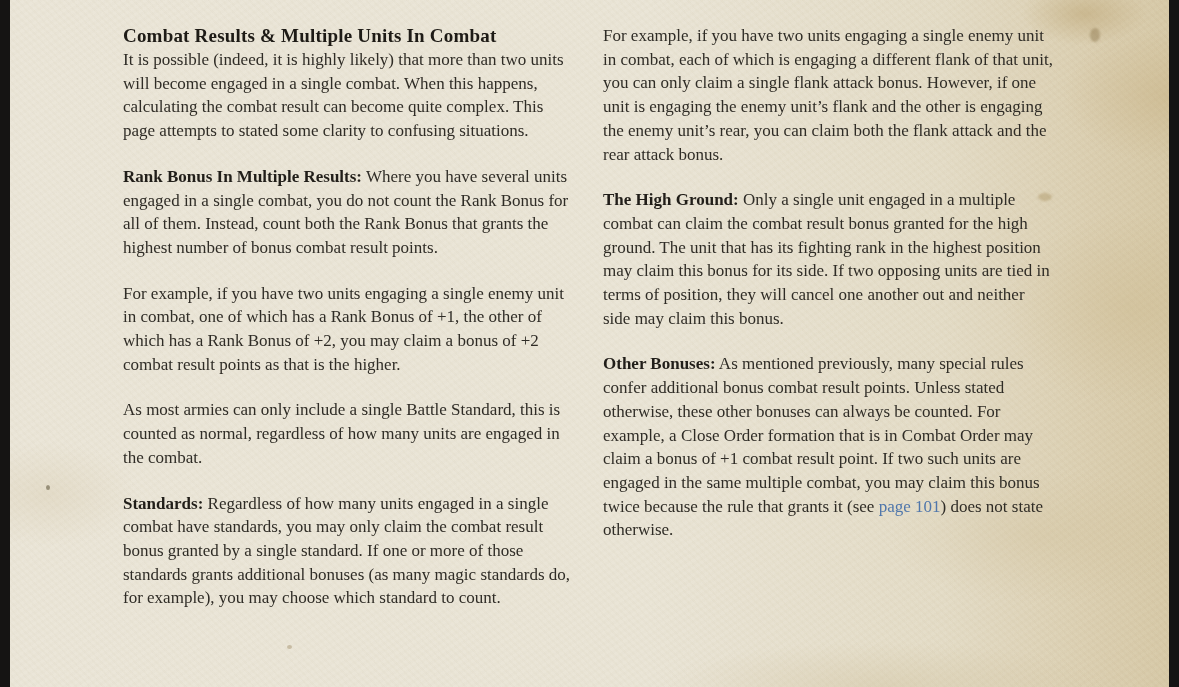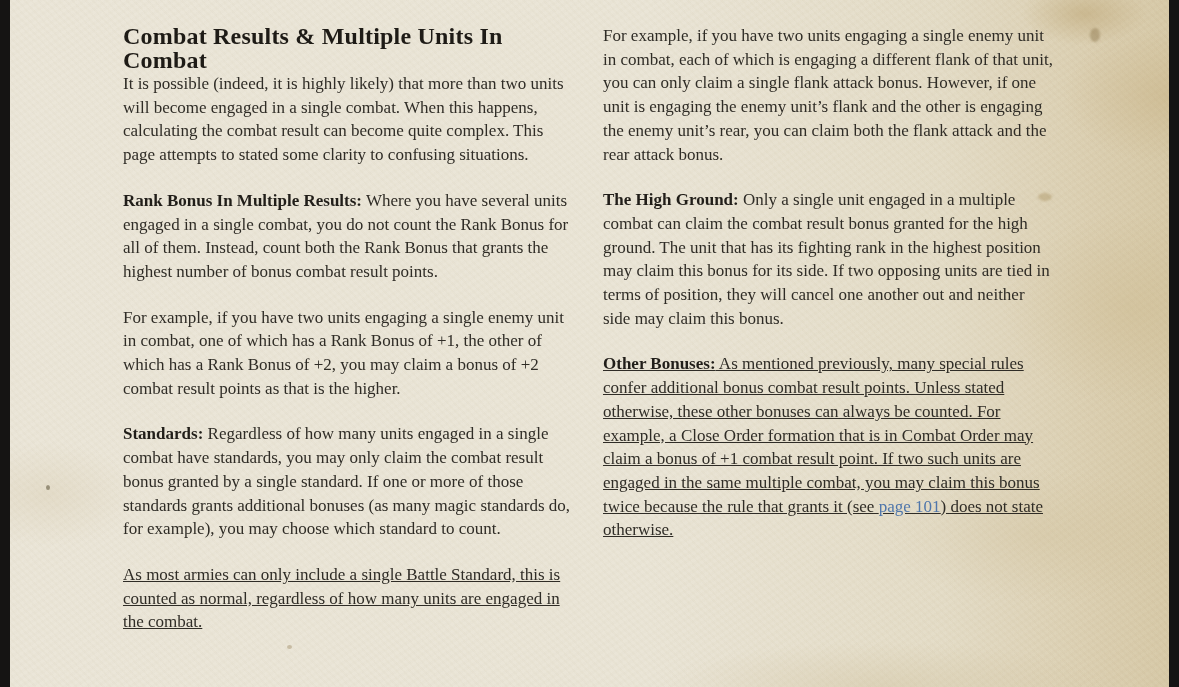--- a/index.html
+++ b/index.html
@@ -54,7 +54,7 @@
   .col p:last-child { margin-bottom: 12px; text-decoration: underline; }
   .heading {
     margin: 0;
-    font-size: 24px;
+    font-size: 19px;
     line-height: 24px;
     font-weight: 700;
     color: #1e1b16;

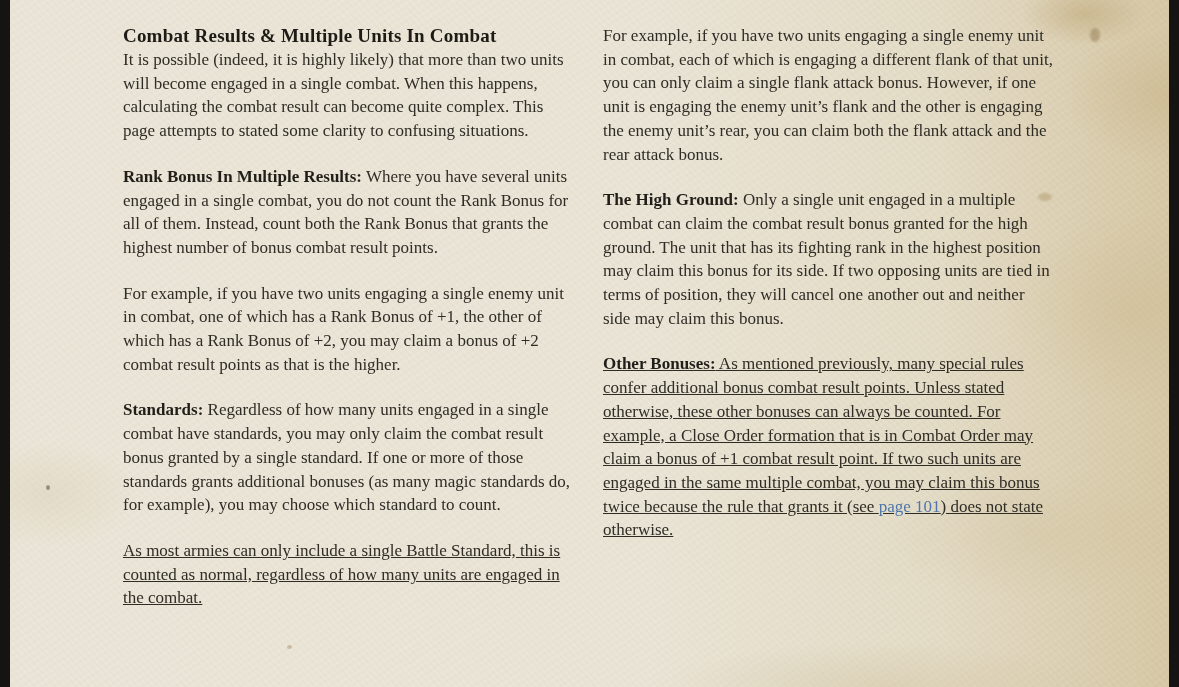--- a/index.html
+++ b/index.html
@@ -51,7 +51,7 @@
   .col p {
     margin: 0 0 22px 0;
   }
-  .col p:last-child { margin-bottom: 12px; text-decoration: underline; }
+  .col p:last-child { margin-bottom: 12px; }
   .heading {
     margin: 0;
     font-size: 19px;

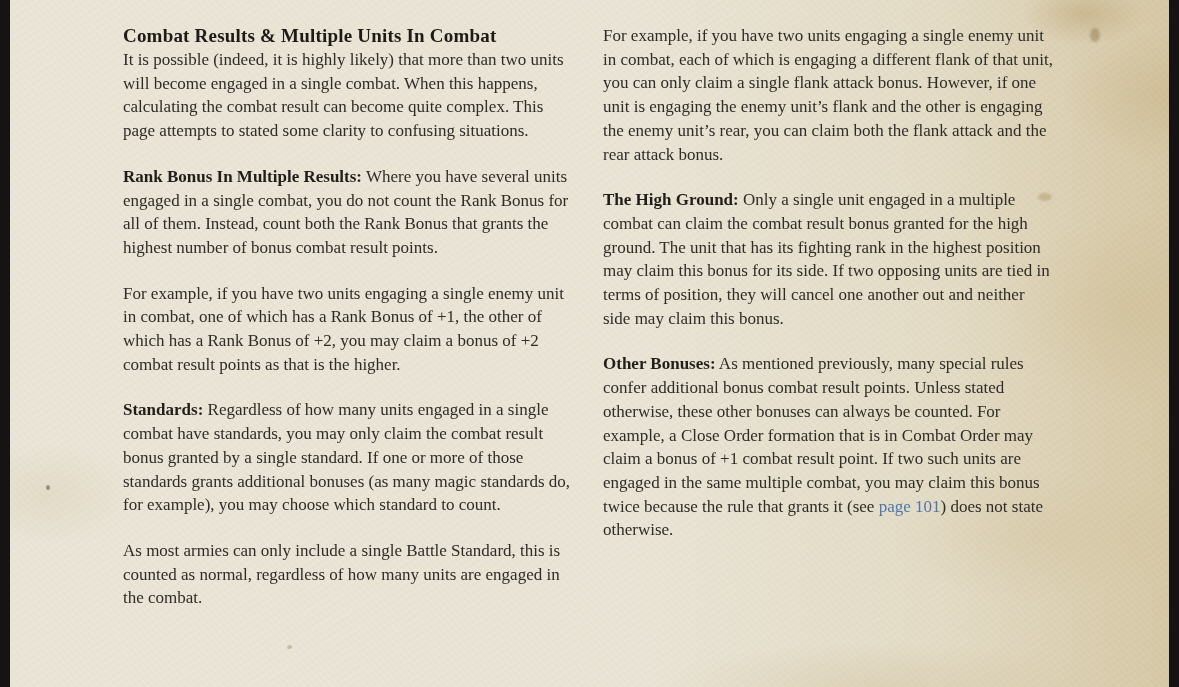--- a/index.html
+++ b/index.html
@@ -102,9 +102,9 @@
 
       <p><span>For example, if you have two units engaging a single enemy unit in combat, one of which has a Rank Bonus of +1, the other of which has a Rank Bonus of +2, you may claim a bonus of +2 combat result points as that is the higher.</span></p>
 
+      <p><span>As most armies can only include a single Battle Standard, this is counted as normal, regardless of how many units are engaged in the combat.</span></p>
+
       <p><strong class="lead">Standards:</strong><span> Regardless of how many units engaged in a single combat have standards, you may only claim the combat result bonus granted by a single standard. If one or more of those standards grants additional bonuses (as many magic standards do, for example), you may choose which standard to count.</span></p>
-
-      <p><span>As most armies can only include a single Battle Standard, this is counted as normal, regardless of how many units are engaged in the combat.</span></p>
     </section>
 
     <section class="col">

